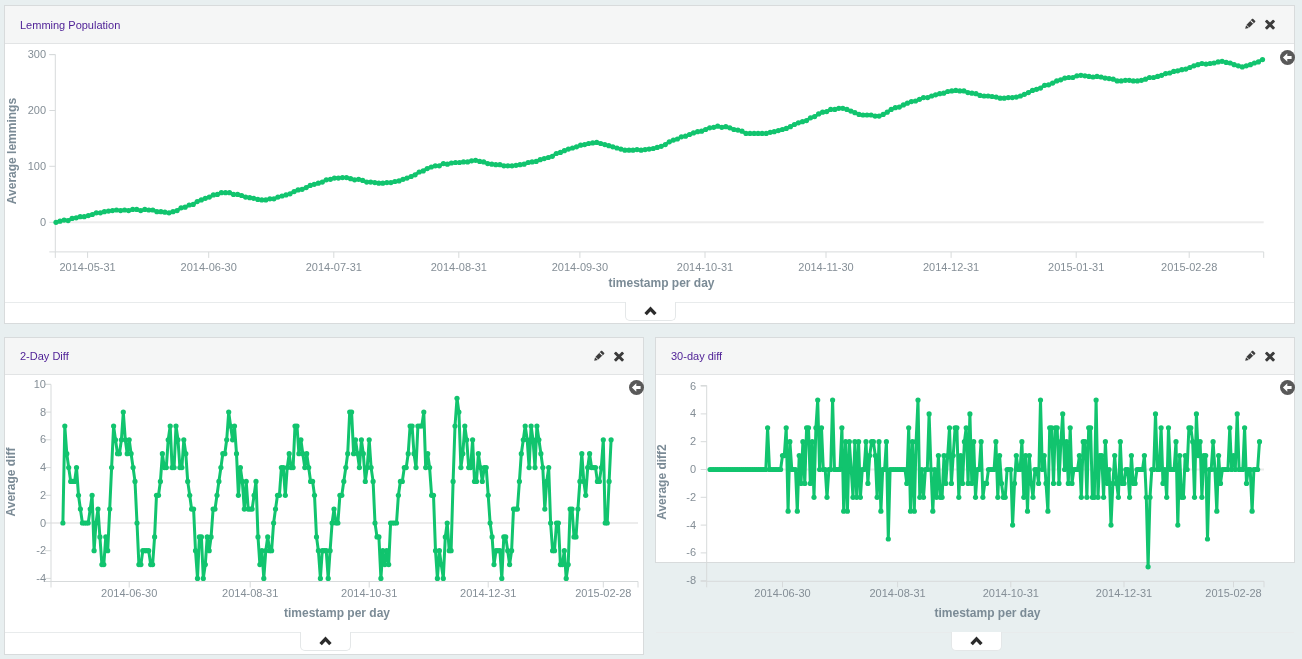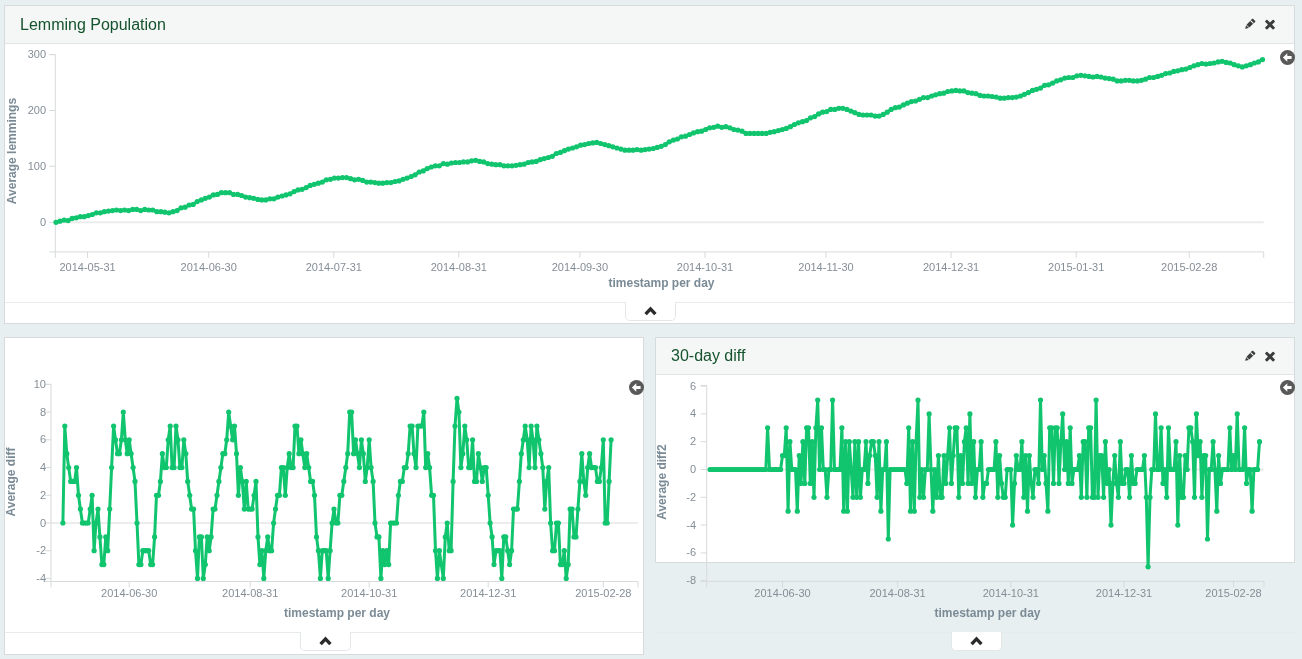--- a/index.html
+++ b/index.html
@@ -4,7 +4,7 @@
 html,body{width:1302px;height:659px;overflow:hidden;background:#e8eff0;font-family:"Liberation Sans",sans-serif}
 .panel{position:absolute;background:#fff;border:1px solid #d8dbdc;box-sizing:border-box}
 .hd{position:relative;background:#f5f6f6;border-bottom:1px solid #e2e4e5}
-.tt{position:absolute;left:15px;top:50%;transform:translateY(-50%);font-size:16px;color:#14532d}
+.tt{position:absolute;left:15px;top:50%;transform:translateY(-50%);font-size:11px;color:#4c1d95}
 .sep{position:absolute;left:0;right:0;height:1px;background:#e8ebec}
 .tab{position:absolute;height:18px;background:#fff;border:1px solid #e4e7e8;border-top:none;border-radius:0 0 5px 5px;z-index:3}
 .ylab{position:absolute;font-size:12px;font-weight:bold;color:#7b8b96;transform:rotate(-90deg);transform-origin:center;white-space:nowrap}

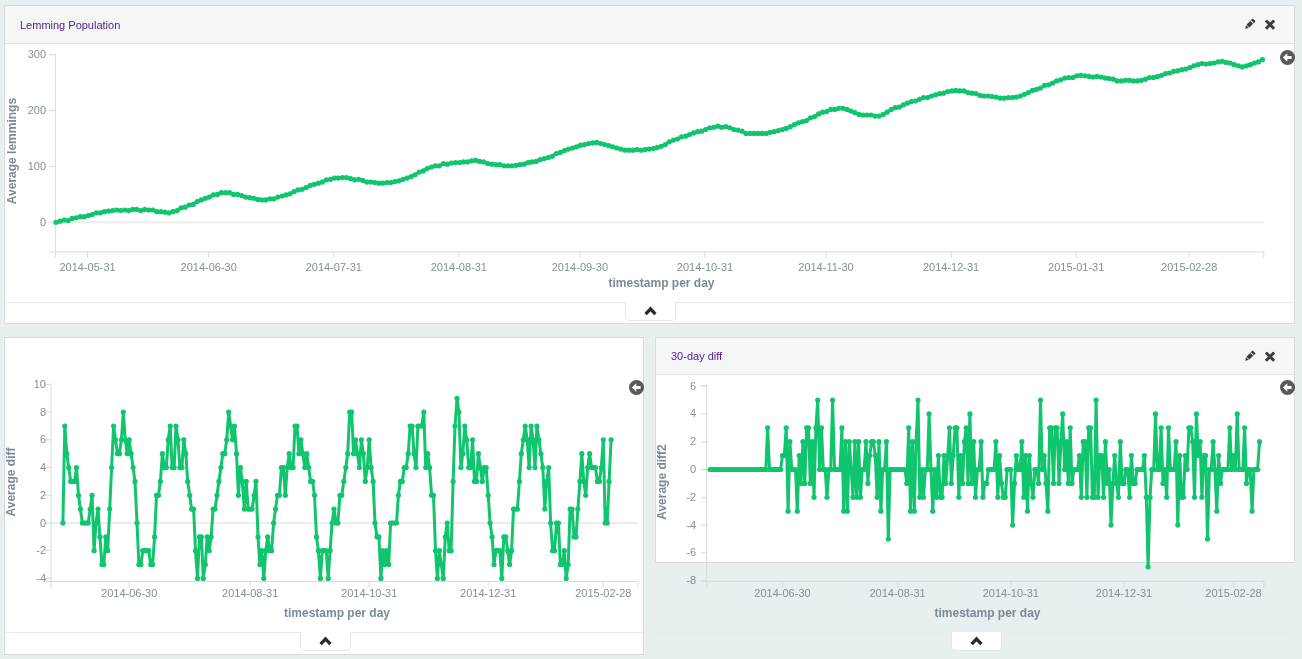--- a/index.html
+++ b/index.html
@@ -376,6 +376,25 @@
     </svg>
   </div>
 <div class="panel" style="left:4px;top:337px;width:640px;height:318px">
+    <div class="hd" style="height:36px">
+      <span class="tt">2-Day Diff</span>
+      <svg style="position:absolute;right:38px;top:12px" width="13" height="13" viewBox="0 0 13 13">
+        <g transform="rotate(45 6.5 6.5)" fill="#3c3c3c">
+          <rect x="4.55" y="1.2" width="4.0" height="7.6"></rect>
+          <rect x="4.55" y="0.0" width="4.0" height="2.2"></rect>
+          <path d="M4.55 9.4 L8.55 9.4 L6.55 12.6 Z"></path>
+        </g>
+        <g transform="rotate(45 6.5 6.5)">
+          <rect x="4.55" y="2.5" width="4.0" height="0.9" fill="#fff"></rect>
+        </g>
+      </svg>
+      <svg style="position:absolute;right:19px;top:13px" width="10" height="11" viewBox="0 0 10 11">
+        <g fill="#3c3c3c">
+          <rect x="-0.9" y="4.1" width="11.8" height="3.0" rx="0.8" transform="rotate(45 5 5.6)"></rect>
+          <rect x="-0.9" y="4.1" width="11.8" height="3.0" rx="0.8" transform="rotate(-45 5 5.6)"></rect>
+        </g>
+      </svg>
+    </div>
     <svg width="638" height="258" style="position:absolute;left:0;top:36px" font-family="'Liberation Sans',sans-serif">
       <line x1="46" y1="149" x2="633" y2="149" stroke="#ececec" stroke-width="2"></line>
       <path d="M40 10.4 H46 V207.5 H40" fill="none" stroke="#d7dadb"></path>

